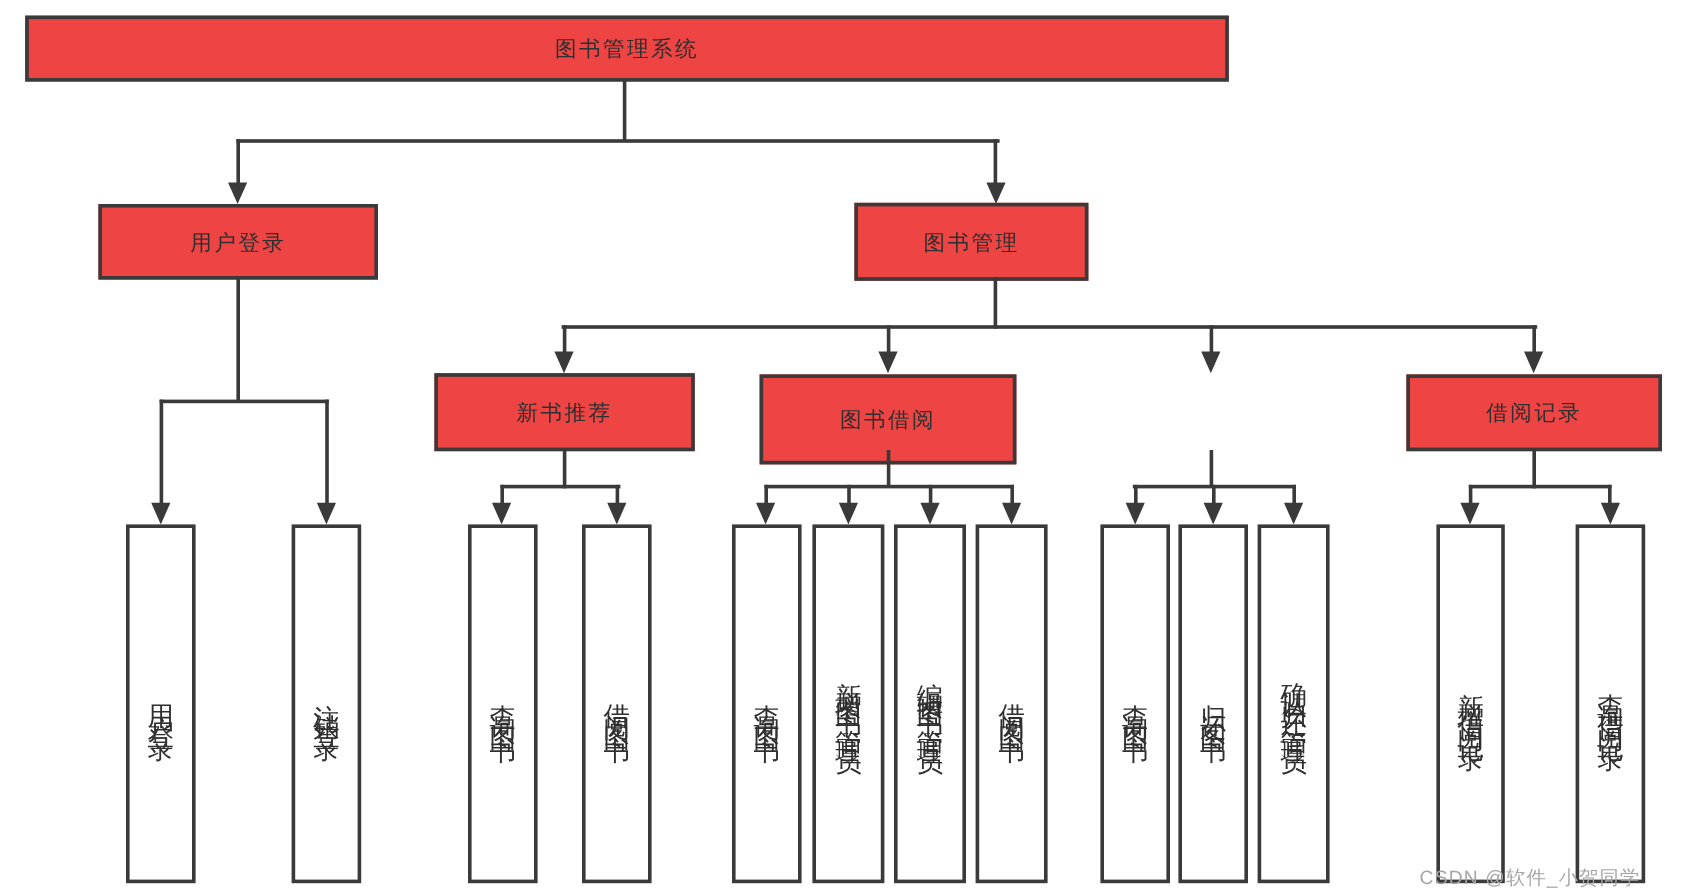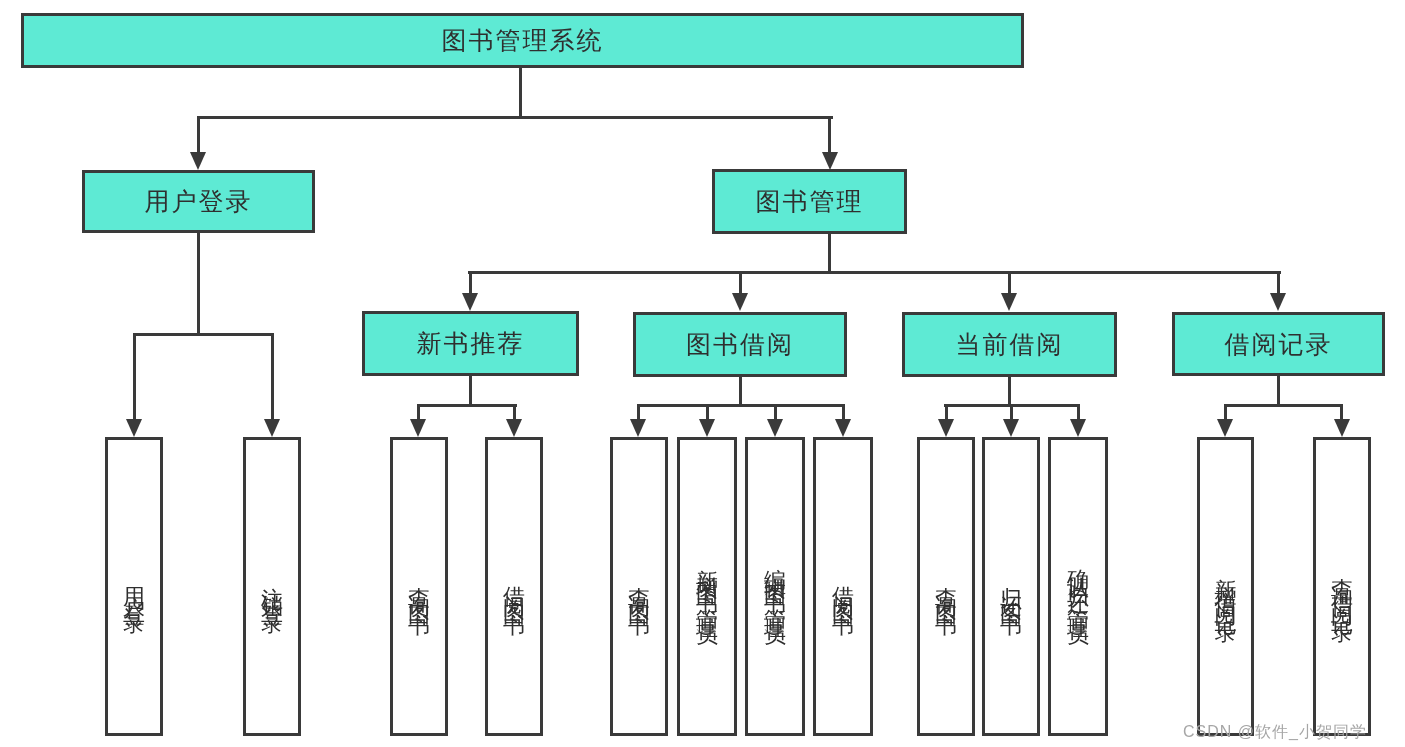--- a/index.html
+++ b/index.html
@@ -11,9 +11,9 @@
   .canvas{position:absolute;inset:0;}
   .box{
     position:absolute;box-sizing:border-box;
-    border:3px solid #3a3a3a;background:#5eead4;
+    border:3px solid #3a3a3a;background:#ef4444;
     display:flex;align-items:center;justify-content:center;
-    font-size:25px;letter-spacing:2px;color:#2f2f2f;
+    font-size:18px;letter-spacing:2px;color:#2f2f2f;
     white-space:nowrap;
   }
   .vbox{

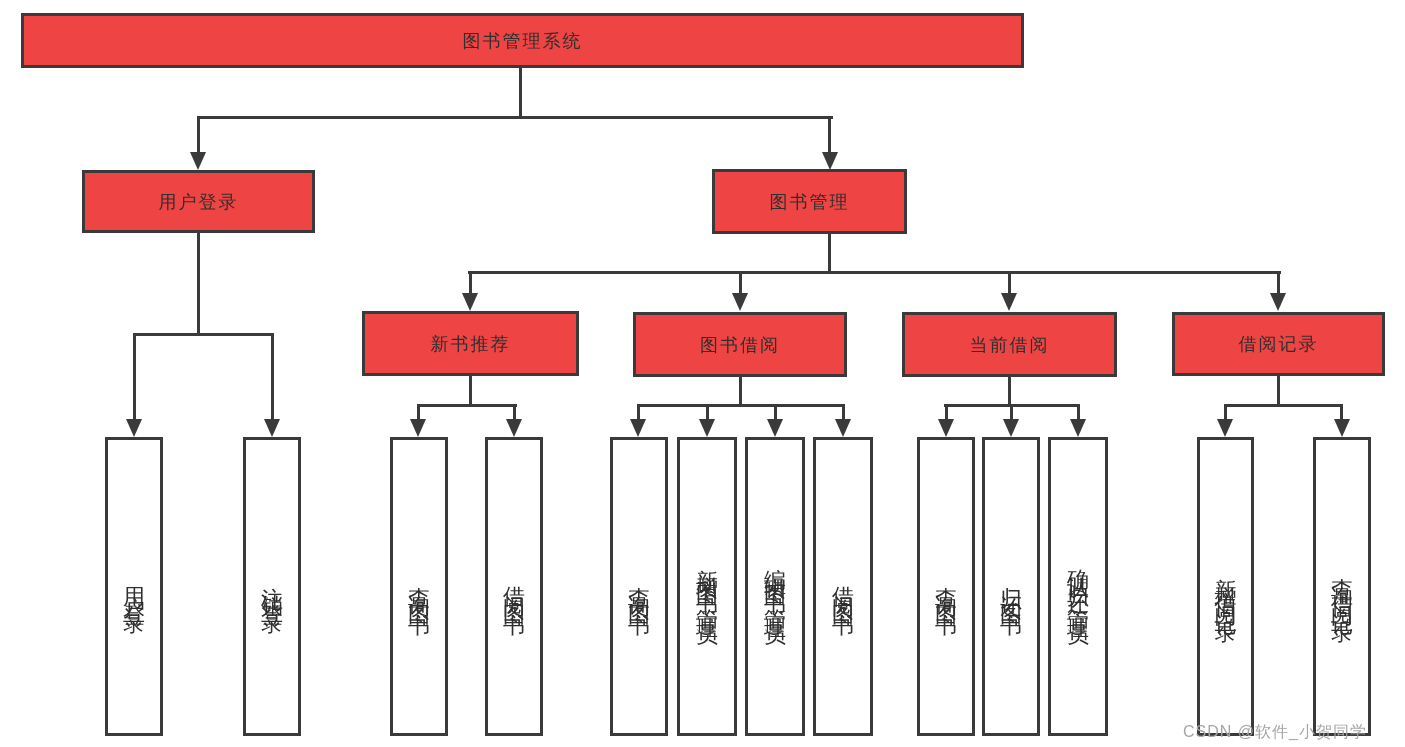--- a/index.html
+++ b/index.html
@@ -72,7 +72,7 @@
   <div class="arrow" style="left:1270px;top:293px;"></div>
 
   <div class="box" style="left:362px;top:311px;width:217px;height:65px;">新书推荐</div>
-  <div class="box" style="left:633px;top:312px;width:214px;height:65px;">图书借阅</div>
+  <div class="box" style="left:633px;top:312px;width:214px;height:75px;">图书借阅</div>
   <div class="box" style="left:902px;top:312px;width:215px;height:65px;">当前借阅</div>
   <div class="box" style="left:1172px;top:312px;width:213px;height:64px;">借阅记录</div>
 

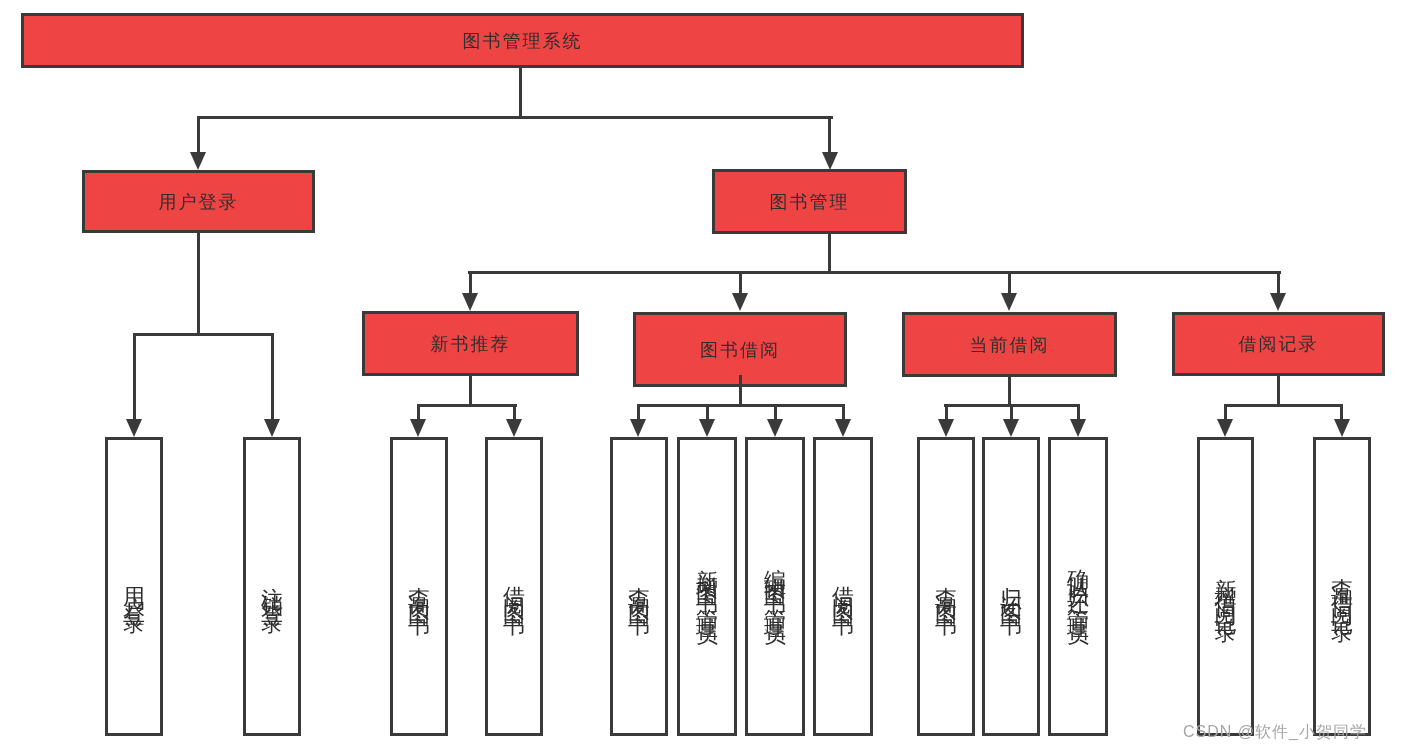--- a/index.html
+++ b/index.html
@@ -73,7 +73,6 @@
 
   <div class="box" style="left:362px;top:311px;width:217px;height:65px;">新书推荐</div>
   <div class="box" style="left:633px;top:312px;width:214px;height:75px;">图书借阅</div>
-  <div class="box" style="left:902px;top:312px;width:215px;height:65px;">当前借阅</div>
   <div class="box" style="left:1172px;top:312px;width:213px;height:64px;">借阅记录</div>
 
   <div class="vline" style="left:469px;top:374px;width:3px;height:33px;"></div>

